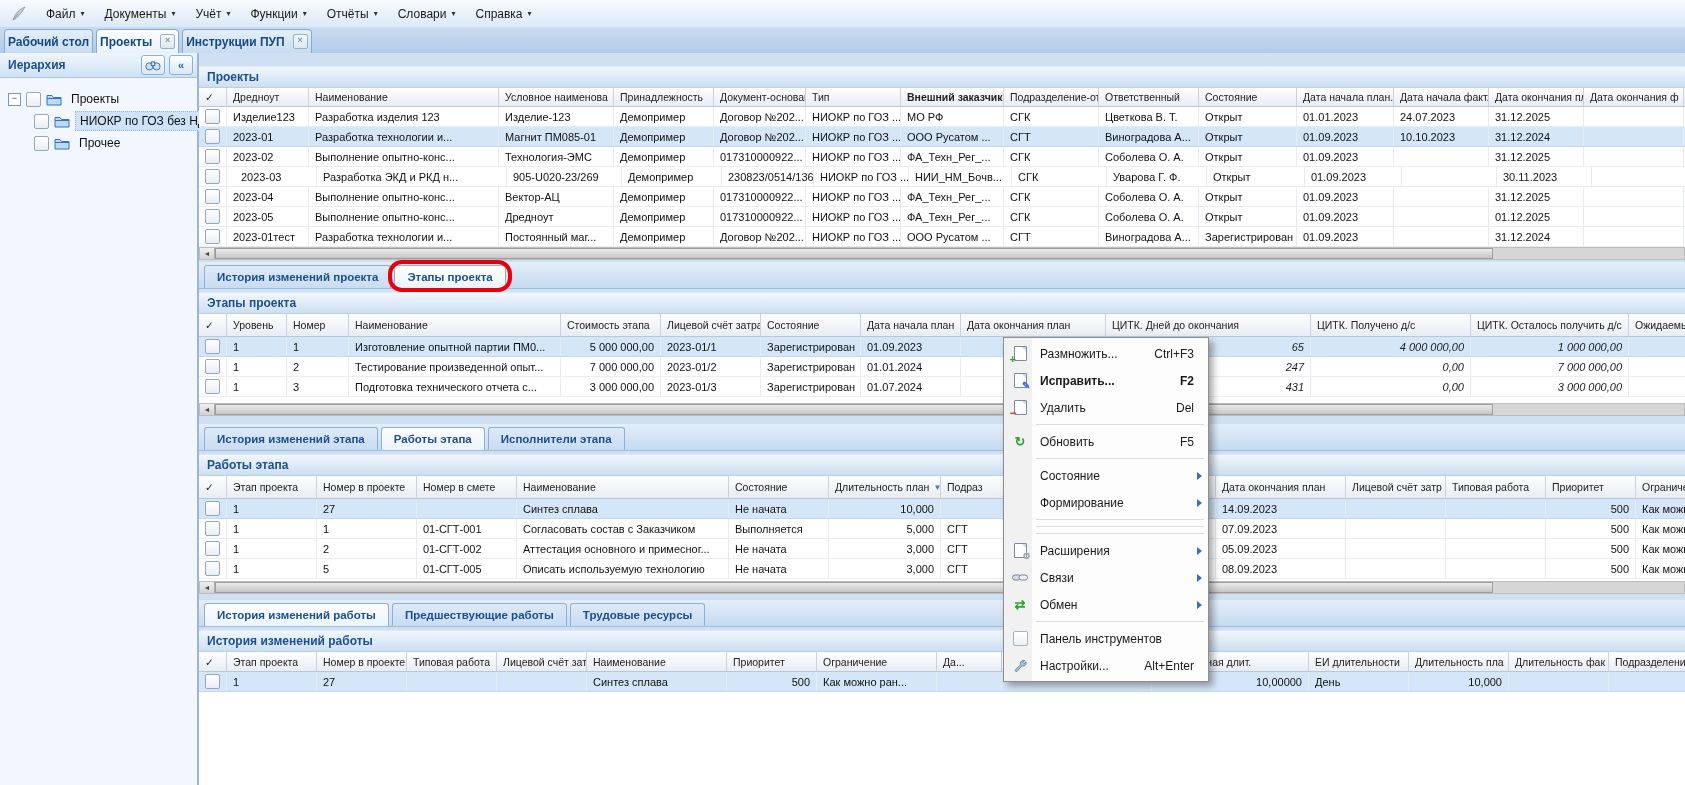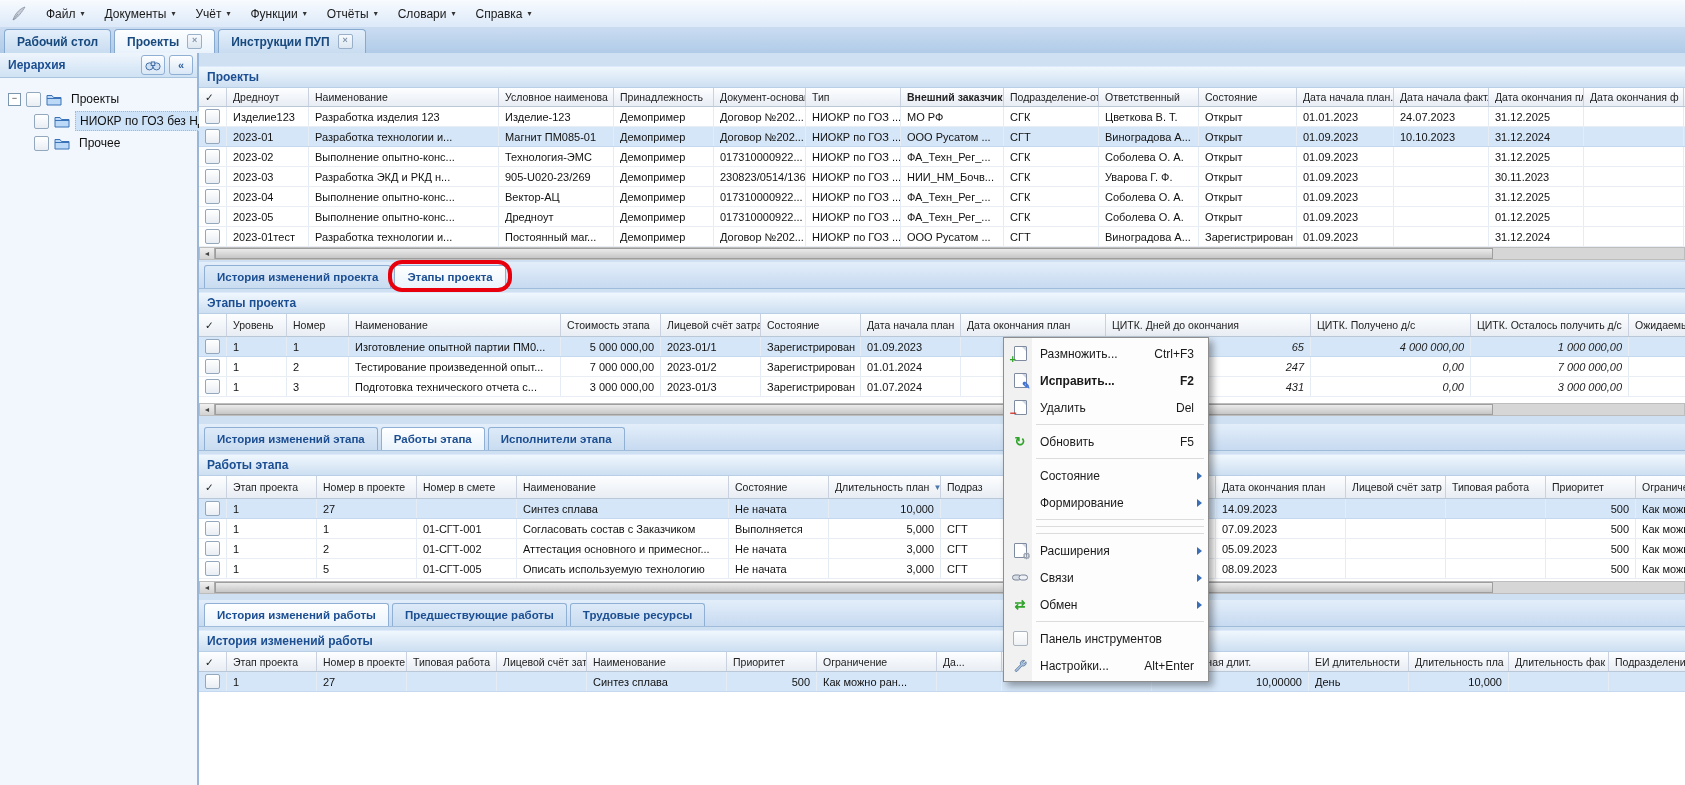--- a/index.html
+++ b/index.html
@@ -14,7 +14,7 @@
   
   #tabbar{position:absolute;top:27px;left:0;right:0;height:26px;display:flex;align-items:flex-end;gap:3px;
           padding-left:4px;background:linear-gradient(#cbdcf1,#b0cbe8);border-bottom:1px solid #8fb0d4}
-  .wtab{display:flex;align-items:center;gap:8px;height:23px;padding:0 12px;border:1px solid #86a9cf;border-bottom:none;
+  .wtab{display:flex;align-items:center;gap:8px;height:23px;padding:0 3px;border:1px solid #86a9cf;border-bottom:none;
         border-radius:4px 4px 0 0;background:linear-gradient(#e4effb,#c8dcf0);font-weight:bold;color:#17497e;font-size:12px}
   .wtab.active{background:linear-gradient(#fcfeff,#e9f2fc)}
   .tab-close{width:13px;height:13px;border:1px solid #9ab0c8;border-radius:2px;text-align:center;line-height:11px;

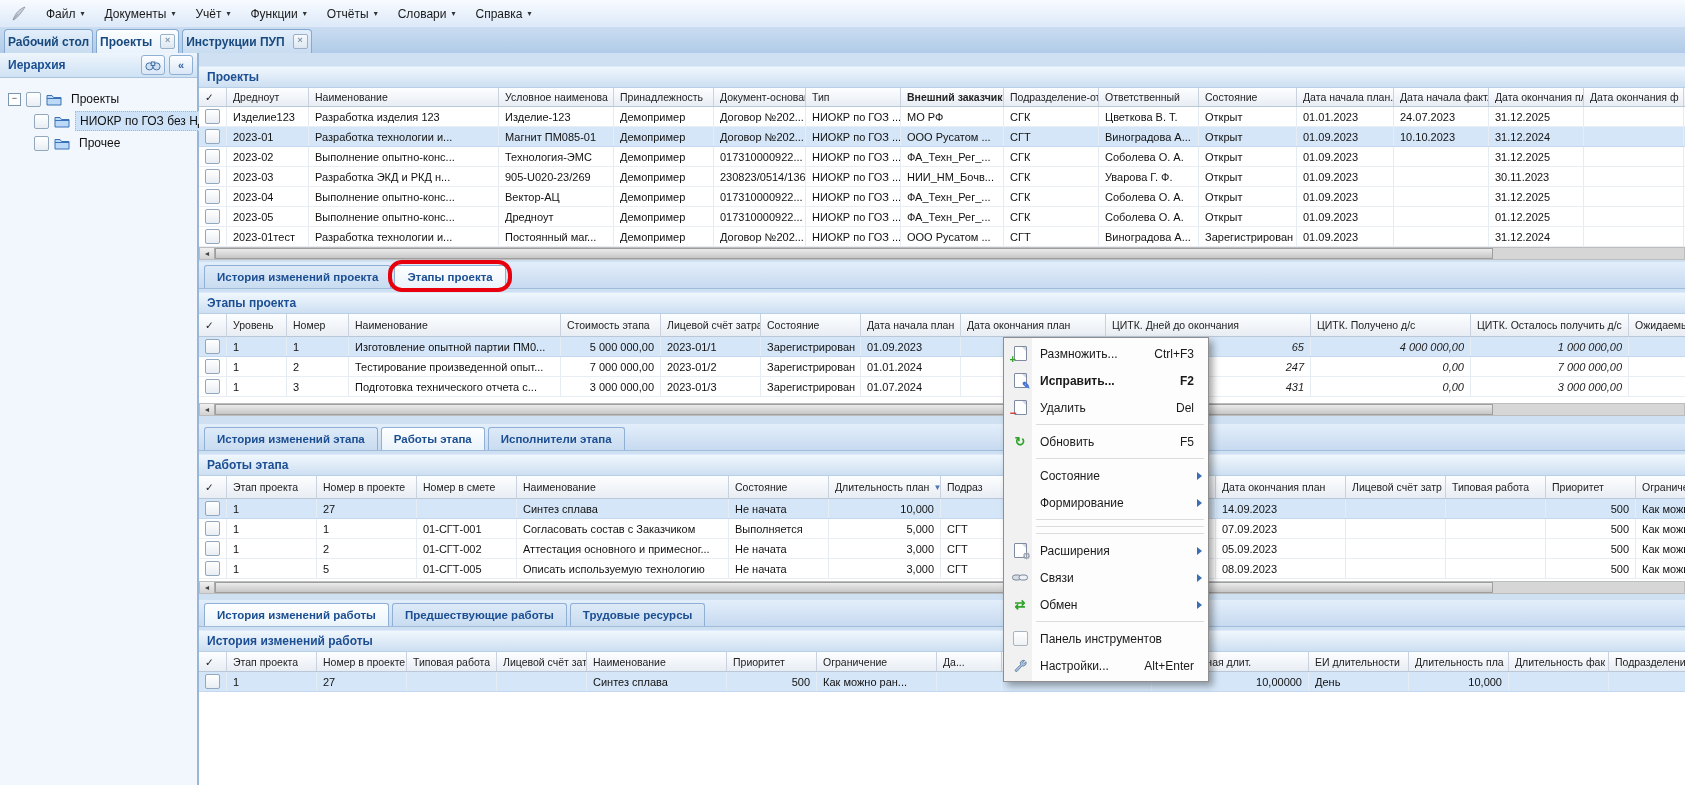--- a/index.html
+++ b/index.html
@@ -310,7 +310,7 @@
           <div class="tcell chk" style="flex: 0 0 28px; width: 28px;">
             <span class="cb"></span>
           </div>
-          <div class="tcell" style="flex: 0 0 82px; width: 82px;">2023-03</div>
+          <div class="tcell" style="flex: 0 0 82px; width: 82px; margin-left: 8px;">2023-03</div>
           <div class="tcell" style="flex: 0 0 190px; width: 190px;">Разработка ЭКД и РКД н...</div>
           <div class="tcell" style="flex: 0 0 115px; width: 115px;">905-U020-23/269</div>
           <div class="tcell" style="flex: 0 0 100px; width: 100px;">Демопример</div>

